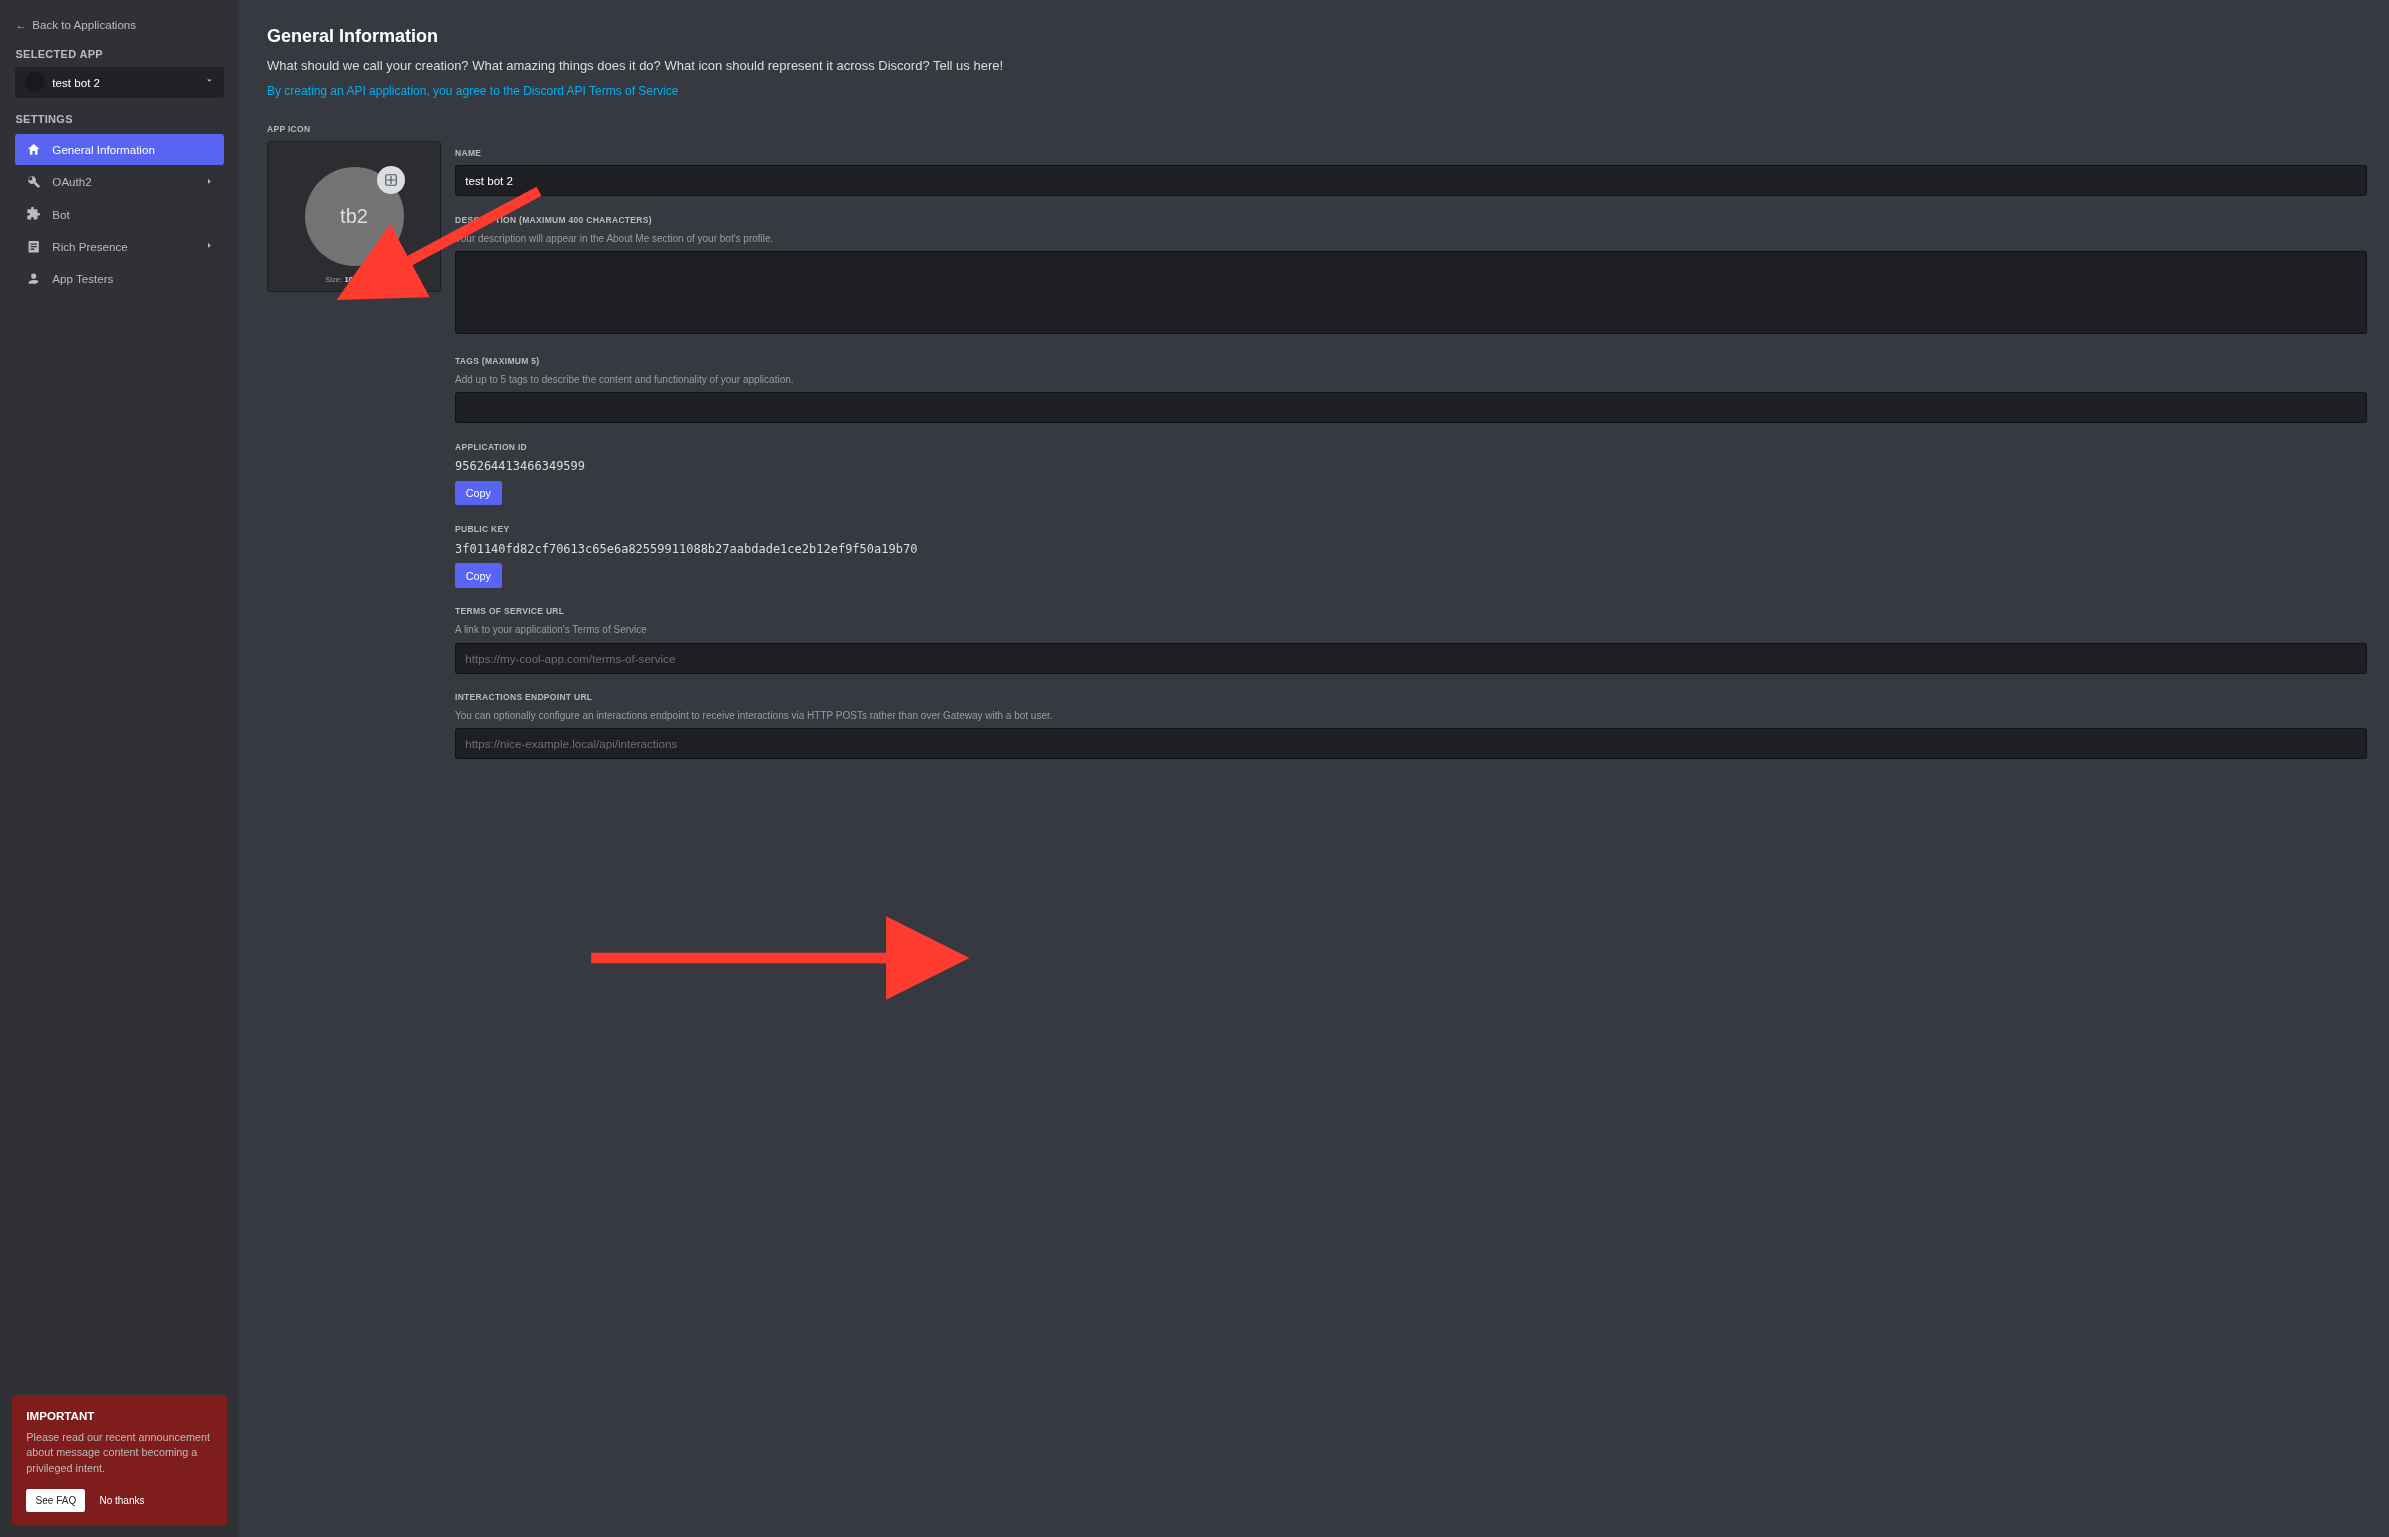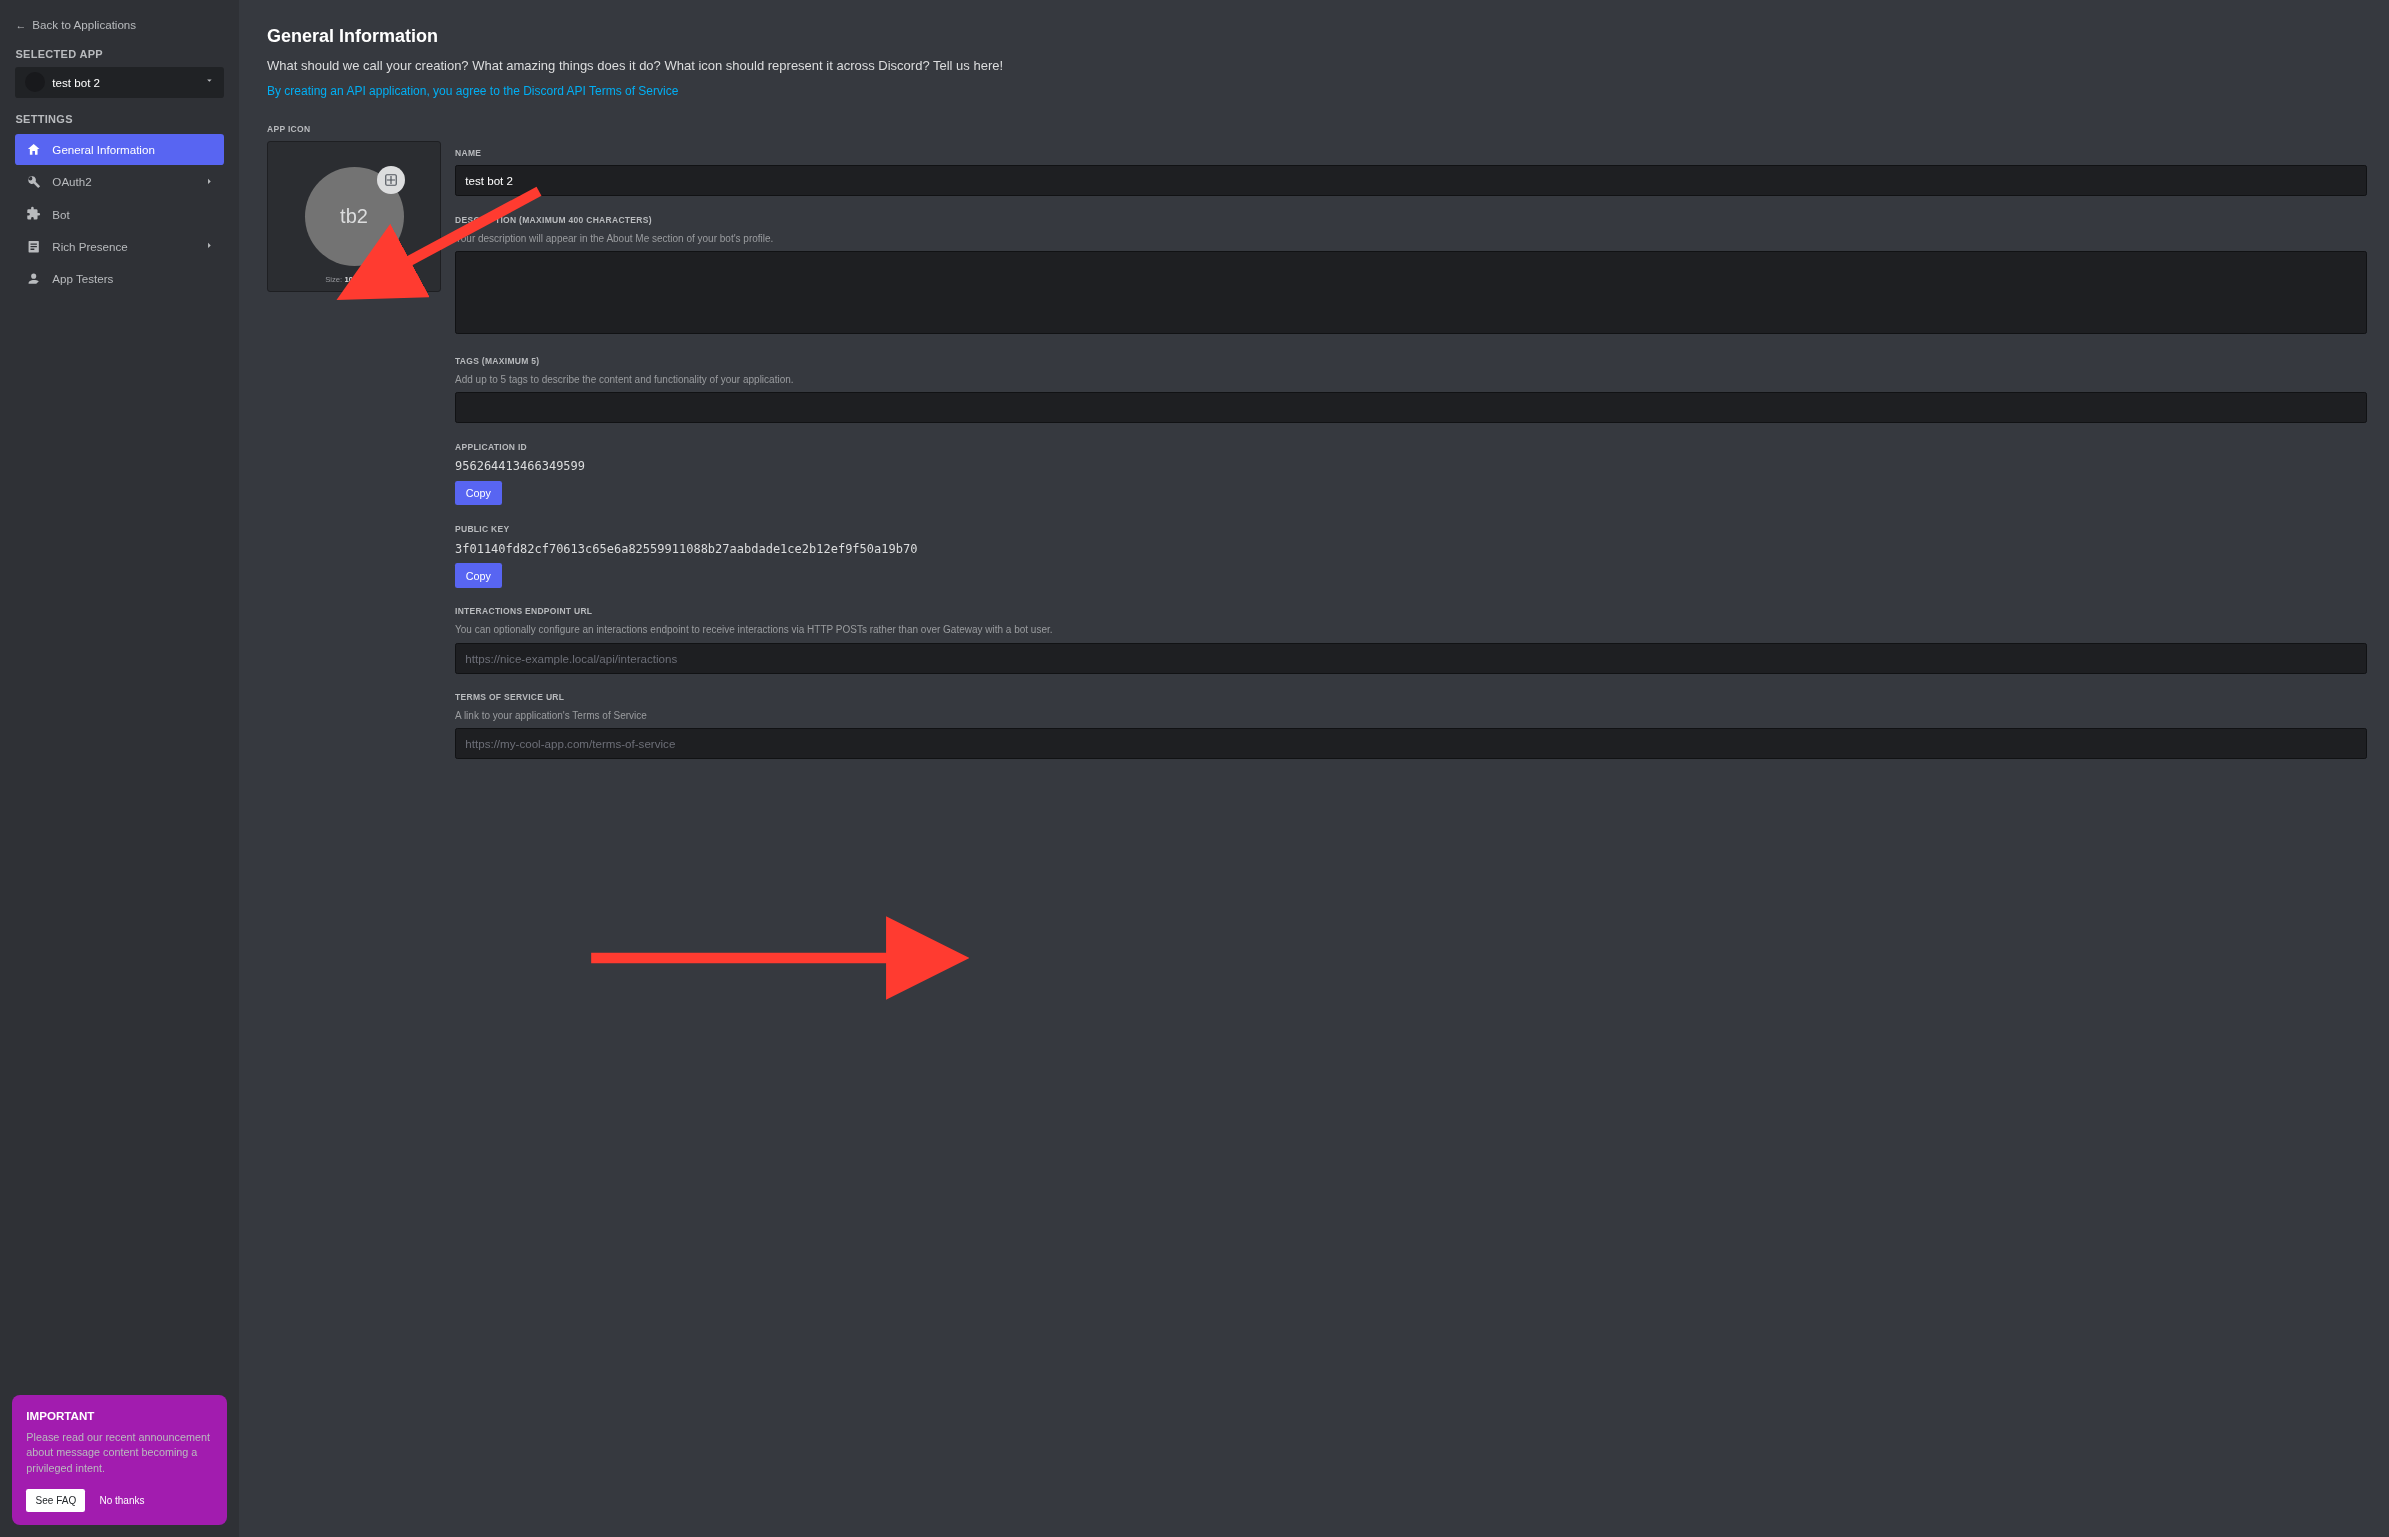--- a/index.html
+++ b/index.html
@@ -326,15 +326,15 @@
       </div>
 
       <div class="block">
+        <div class="field-label">TERMS OF SERVICE URL</div>
+        <div class="field-help">A link to your application's Terms of Service</div>
+        <input class="text-input" placeholder="https://my-cool-app.com/terms-of-service" style="">
+      </div>
+
+      <div class="block">
         <div class="field-label">INTERACTIONS ENDPOINT URL</div>
         <div class="field-help">You can optionally configure an interactions endpoint to receive interactions via HTTP POSTs rather than over Gateway with a bot user.</div>
         <input class="text-input" placeholder="https://nice-example.local/api/interactions" style="">
-      </div>
-
-      <div class="block">
-        <div class="field-label">TERMS OF SERVICE URL</div>
-        <div class="field-help">A link to your application's Terms of Service</div>
-        <input class="text-input" placeholder="https://my-cool-app.com/terms-of-service" style="">
       </div>
     </div>
   </div>

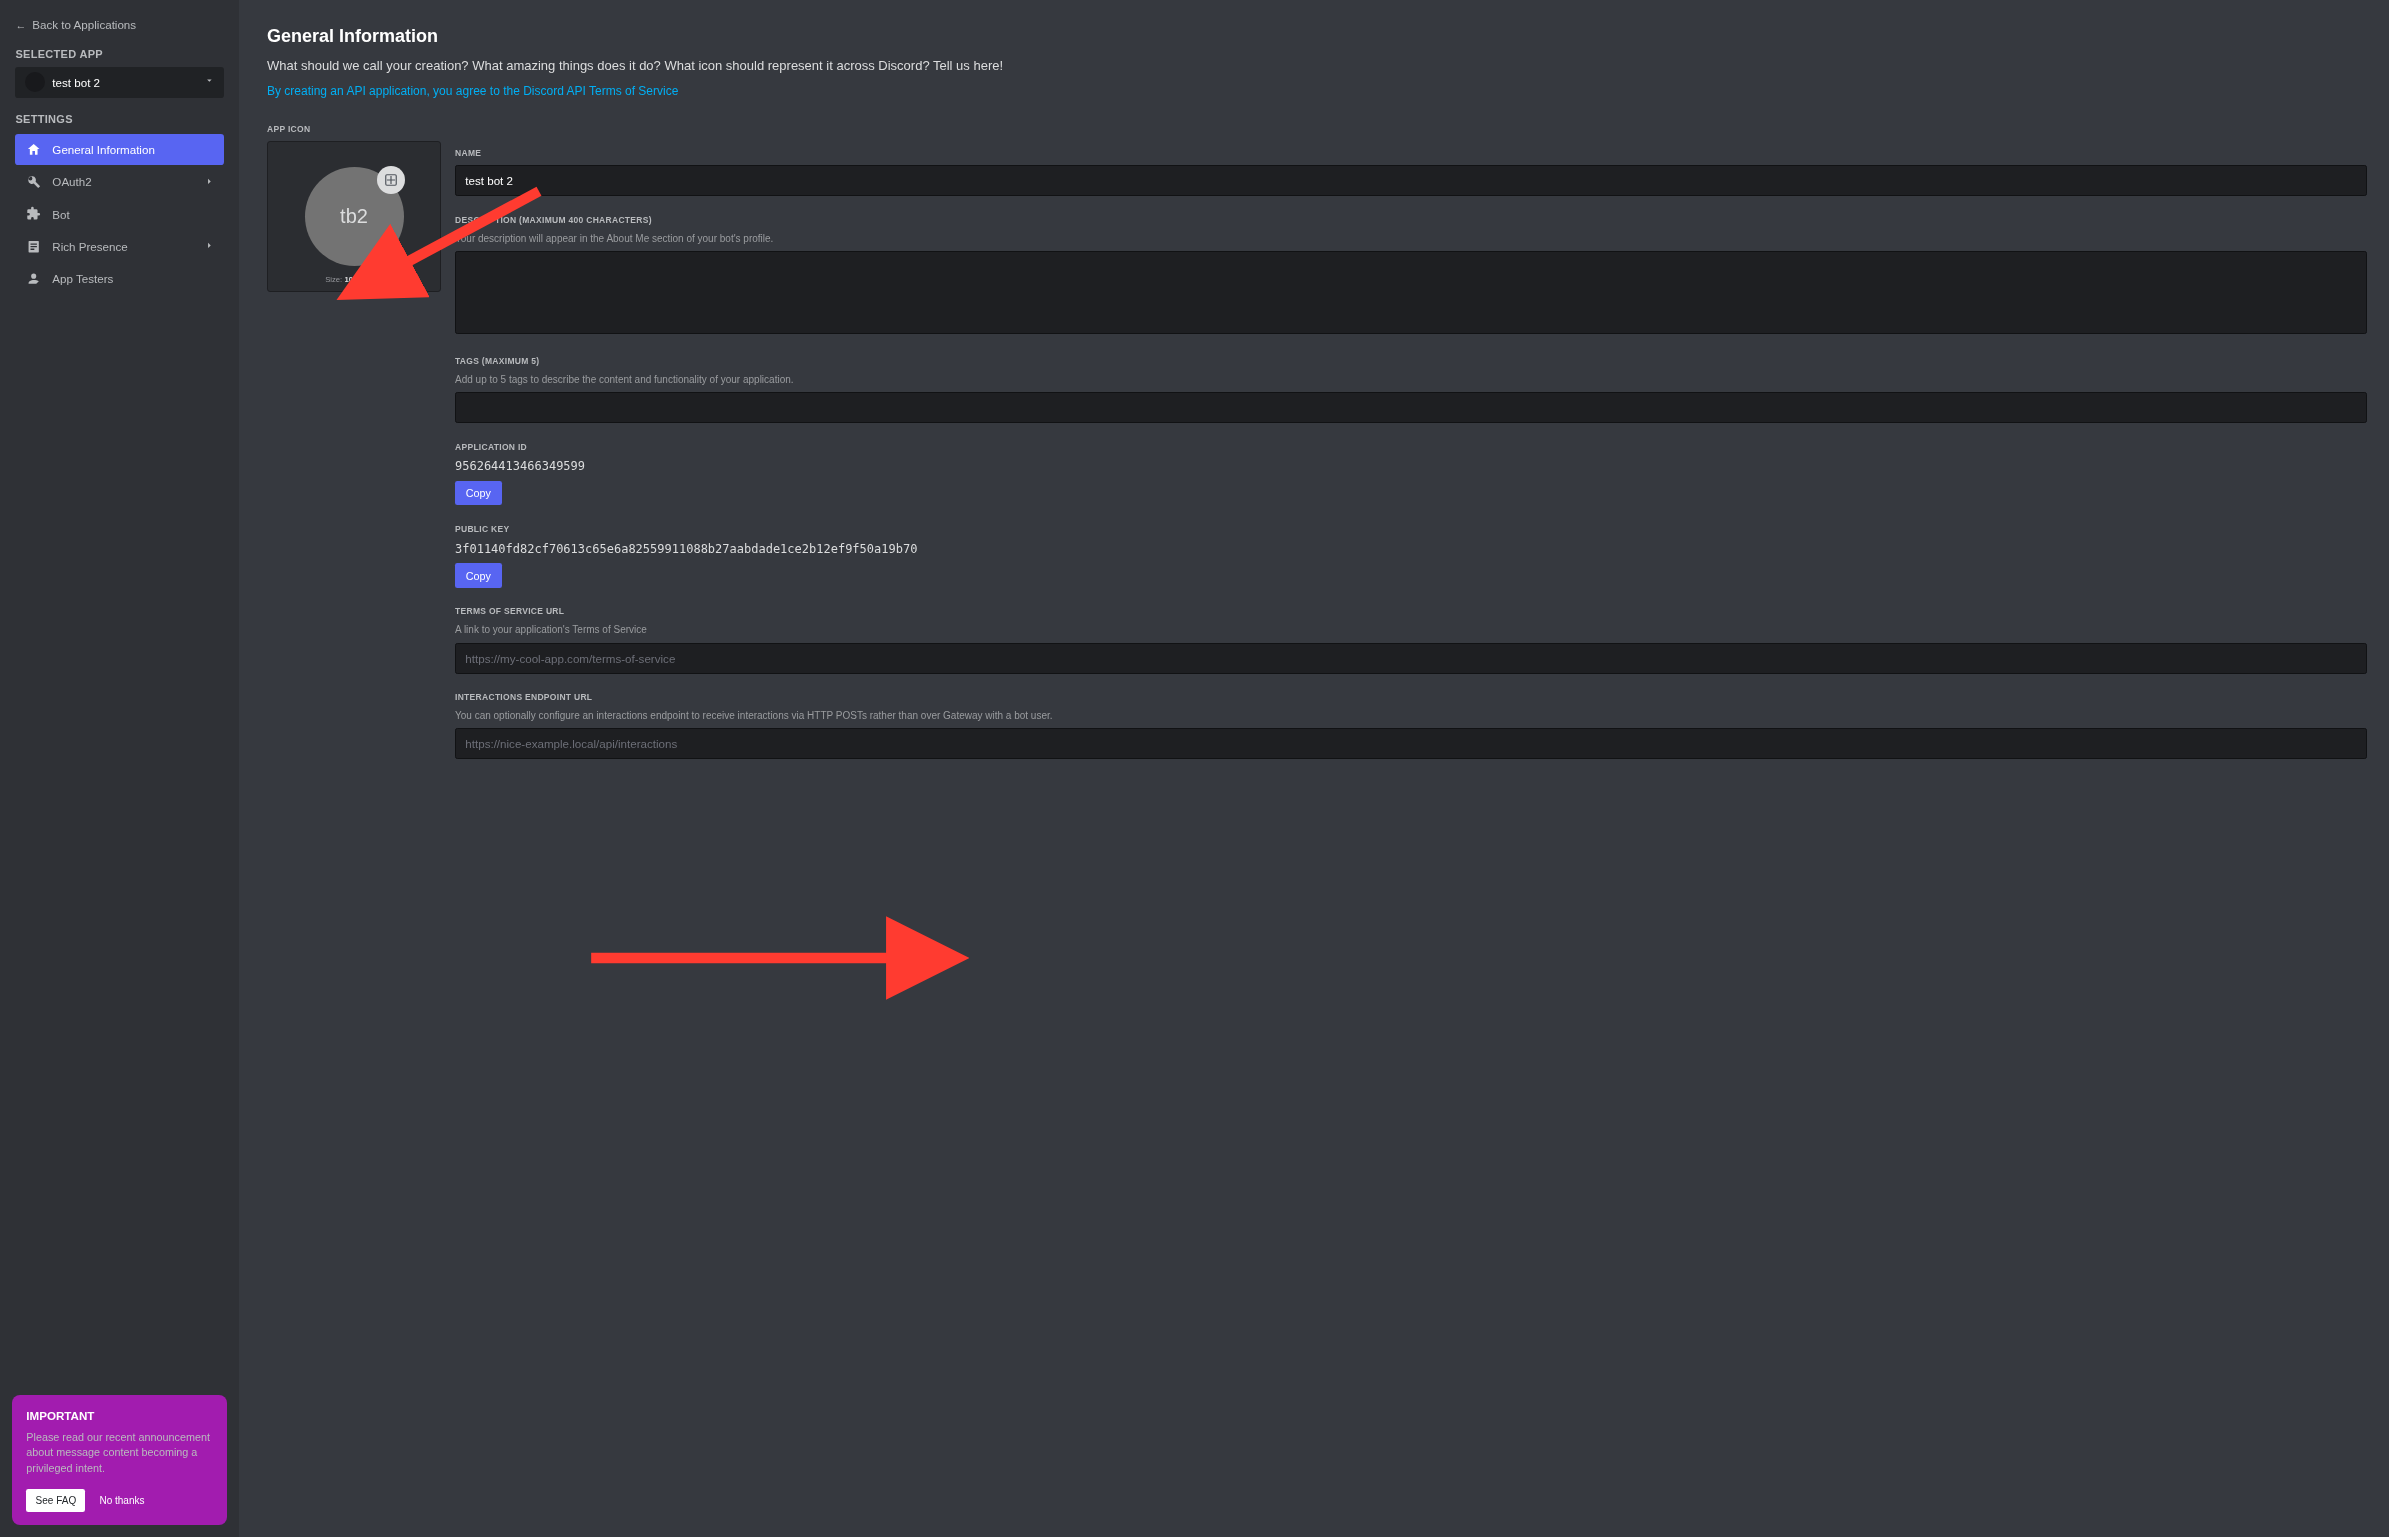--- a/index.html
+++ b/index.html
@@ -88,8 +88,8 @@
   .important-box {
     position: absolute;
     left: 12.3px; right: 12.3px; bottom: 12.3px;
-    background: #a21caf;
-    border-radius: 8px;
+    background: #7f1d1d;
+    border-radius: 0;
     padding: 14px 14px 12.3px 14px;
   }
   .important-box h4 { color: #fff; font-size: 11.6px; font-weight: 700; margin-bottom: 7.7px; }

